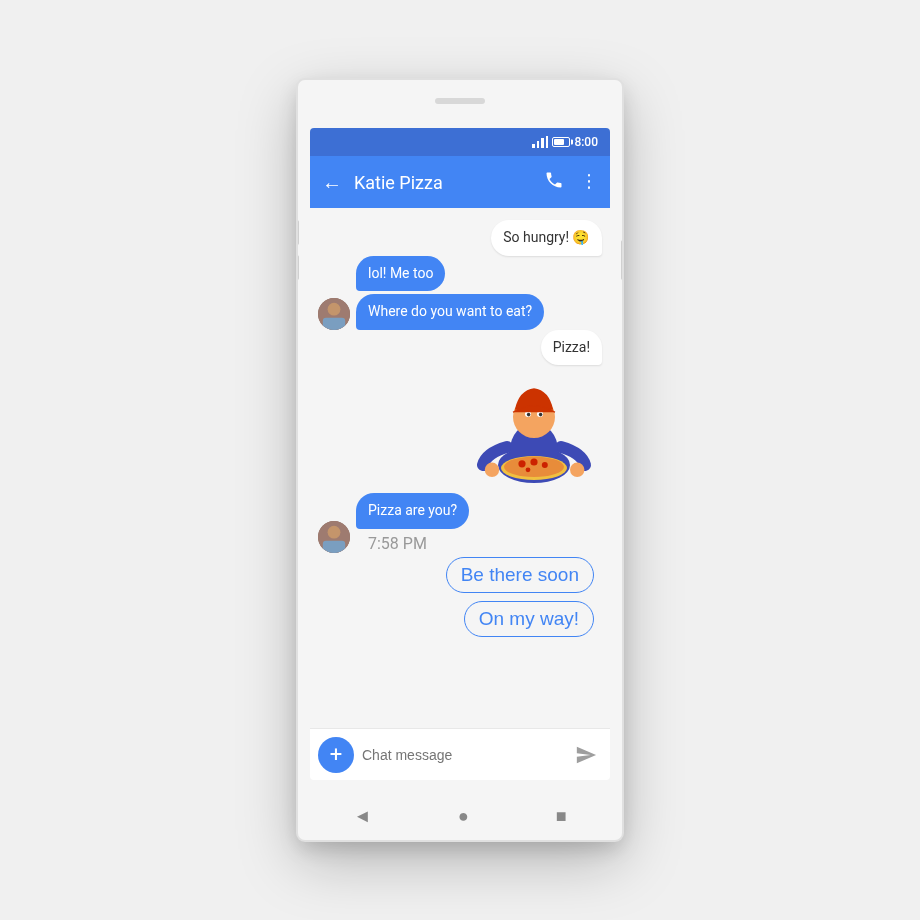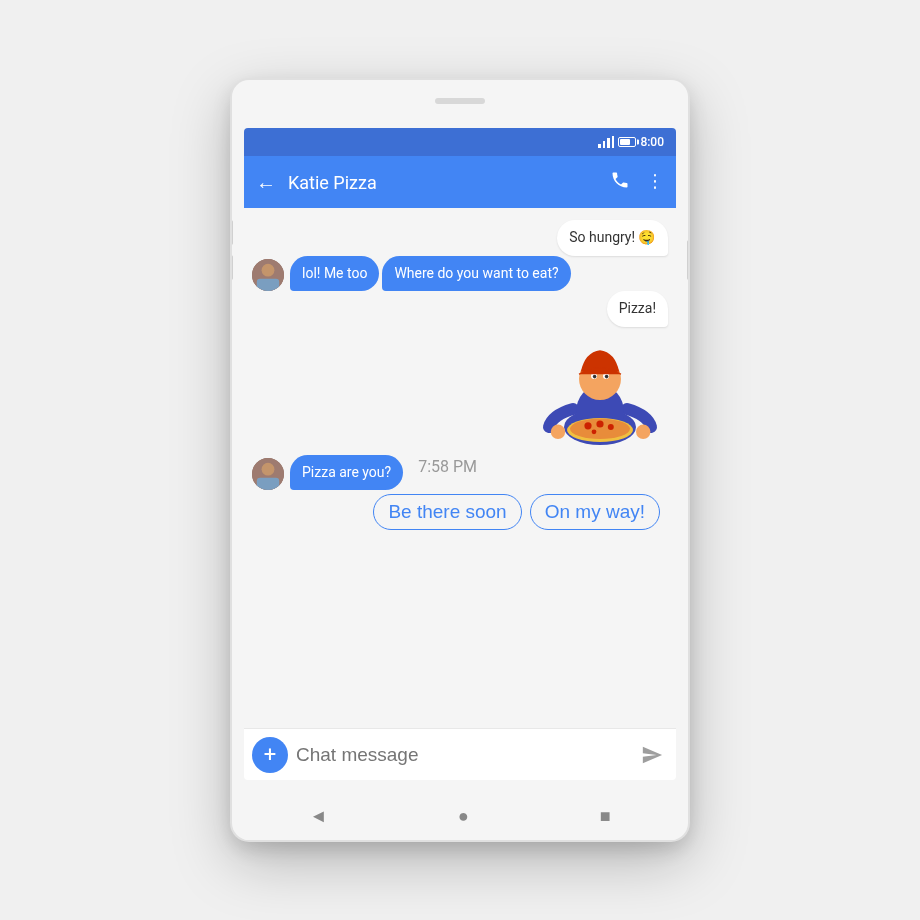--- a/index.html
+++ b/index.html
@@ -13,10 +13,10 @@
     }
 
     .phone-outer {
-      width: 456px;
+      width: 324px;
       height: 760px;
       background: #f5f5f5;
-      border-radius: 17px;
+      border-radius: 7px;
       box-shadow:
         0 0 0 2px #e0e0e0,
         0 20px 60px rgba(0,0,0,0.25),

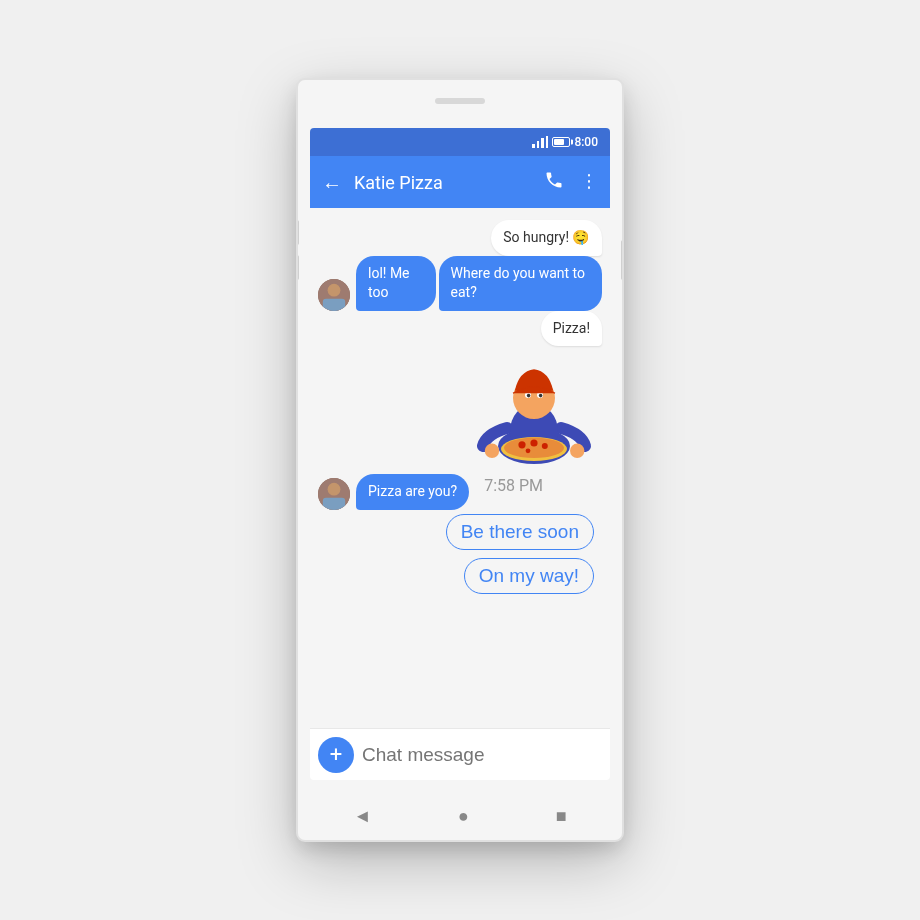--- a/index.html
+++ b/index.html
@@ -216,7 +216,7 @@
 
     .msg-group {
       display: flex;
-      flex-direction: row;
+      flex-direction: column;
       gap: 3px;
     }
 

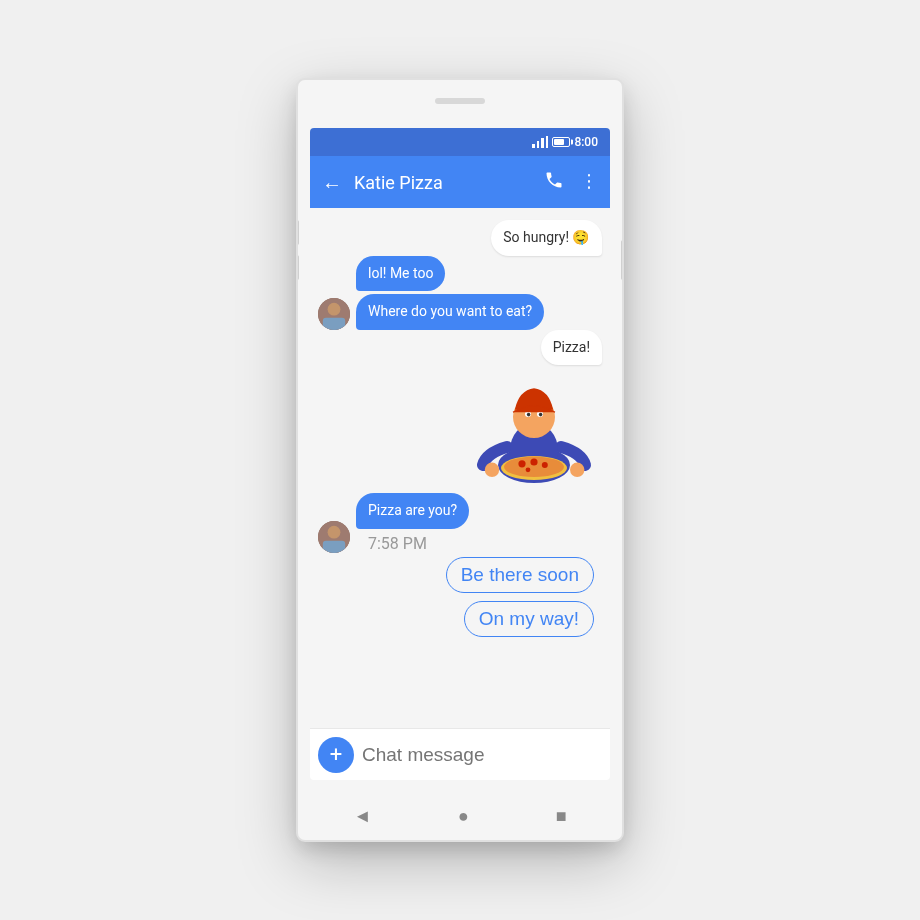--- a/index.html
+++ b/index.html
@@ -296,7 +296,7 @@
       height: 36px;
       border: none;
       background: transparent;
-      font-size: 19px;
+      font-size: 14px;
       color: #404040;
       outline: none;
     }

